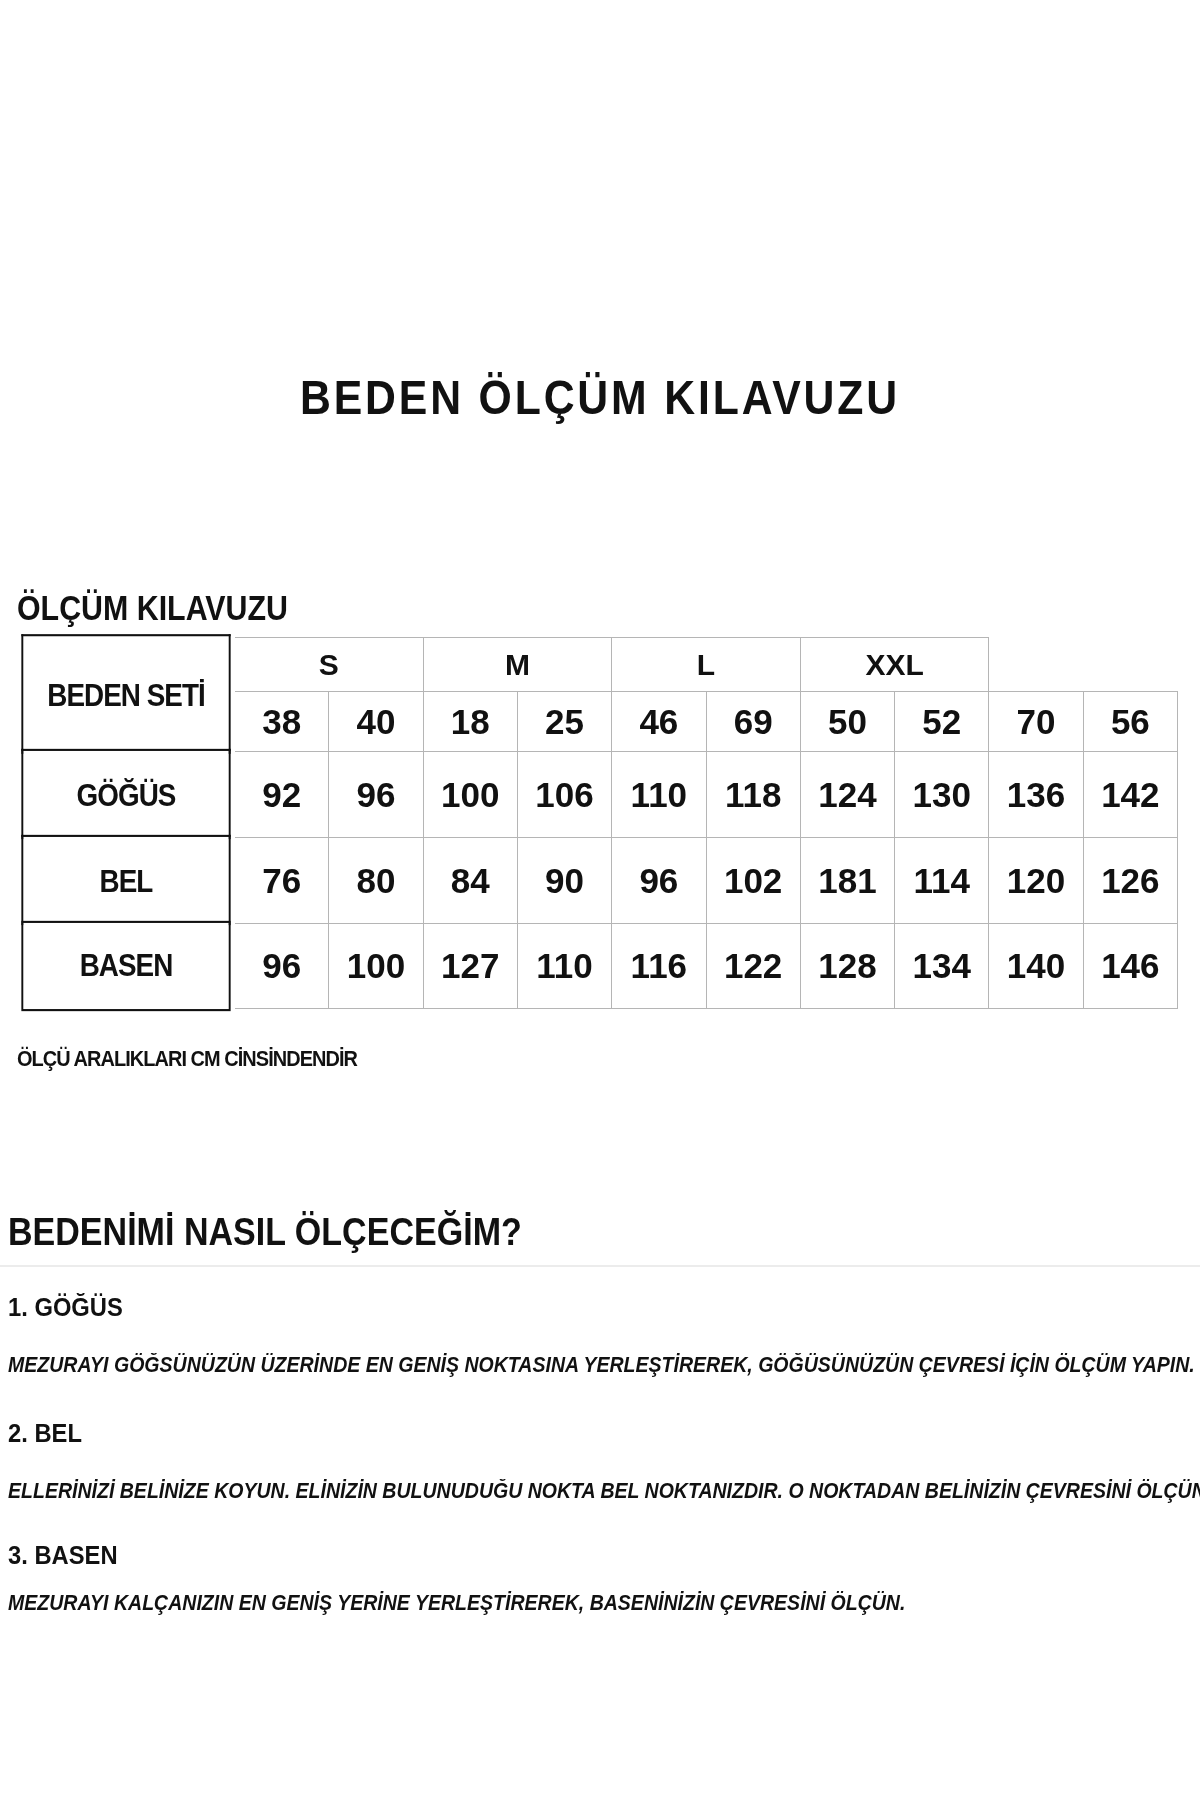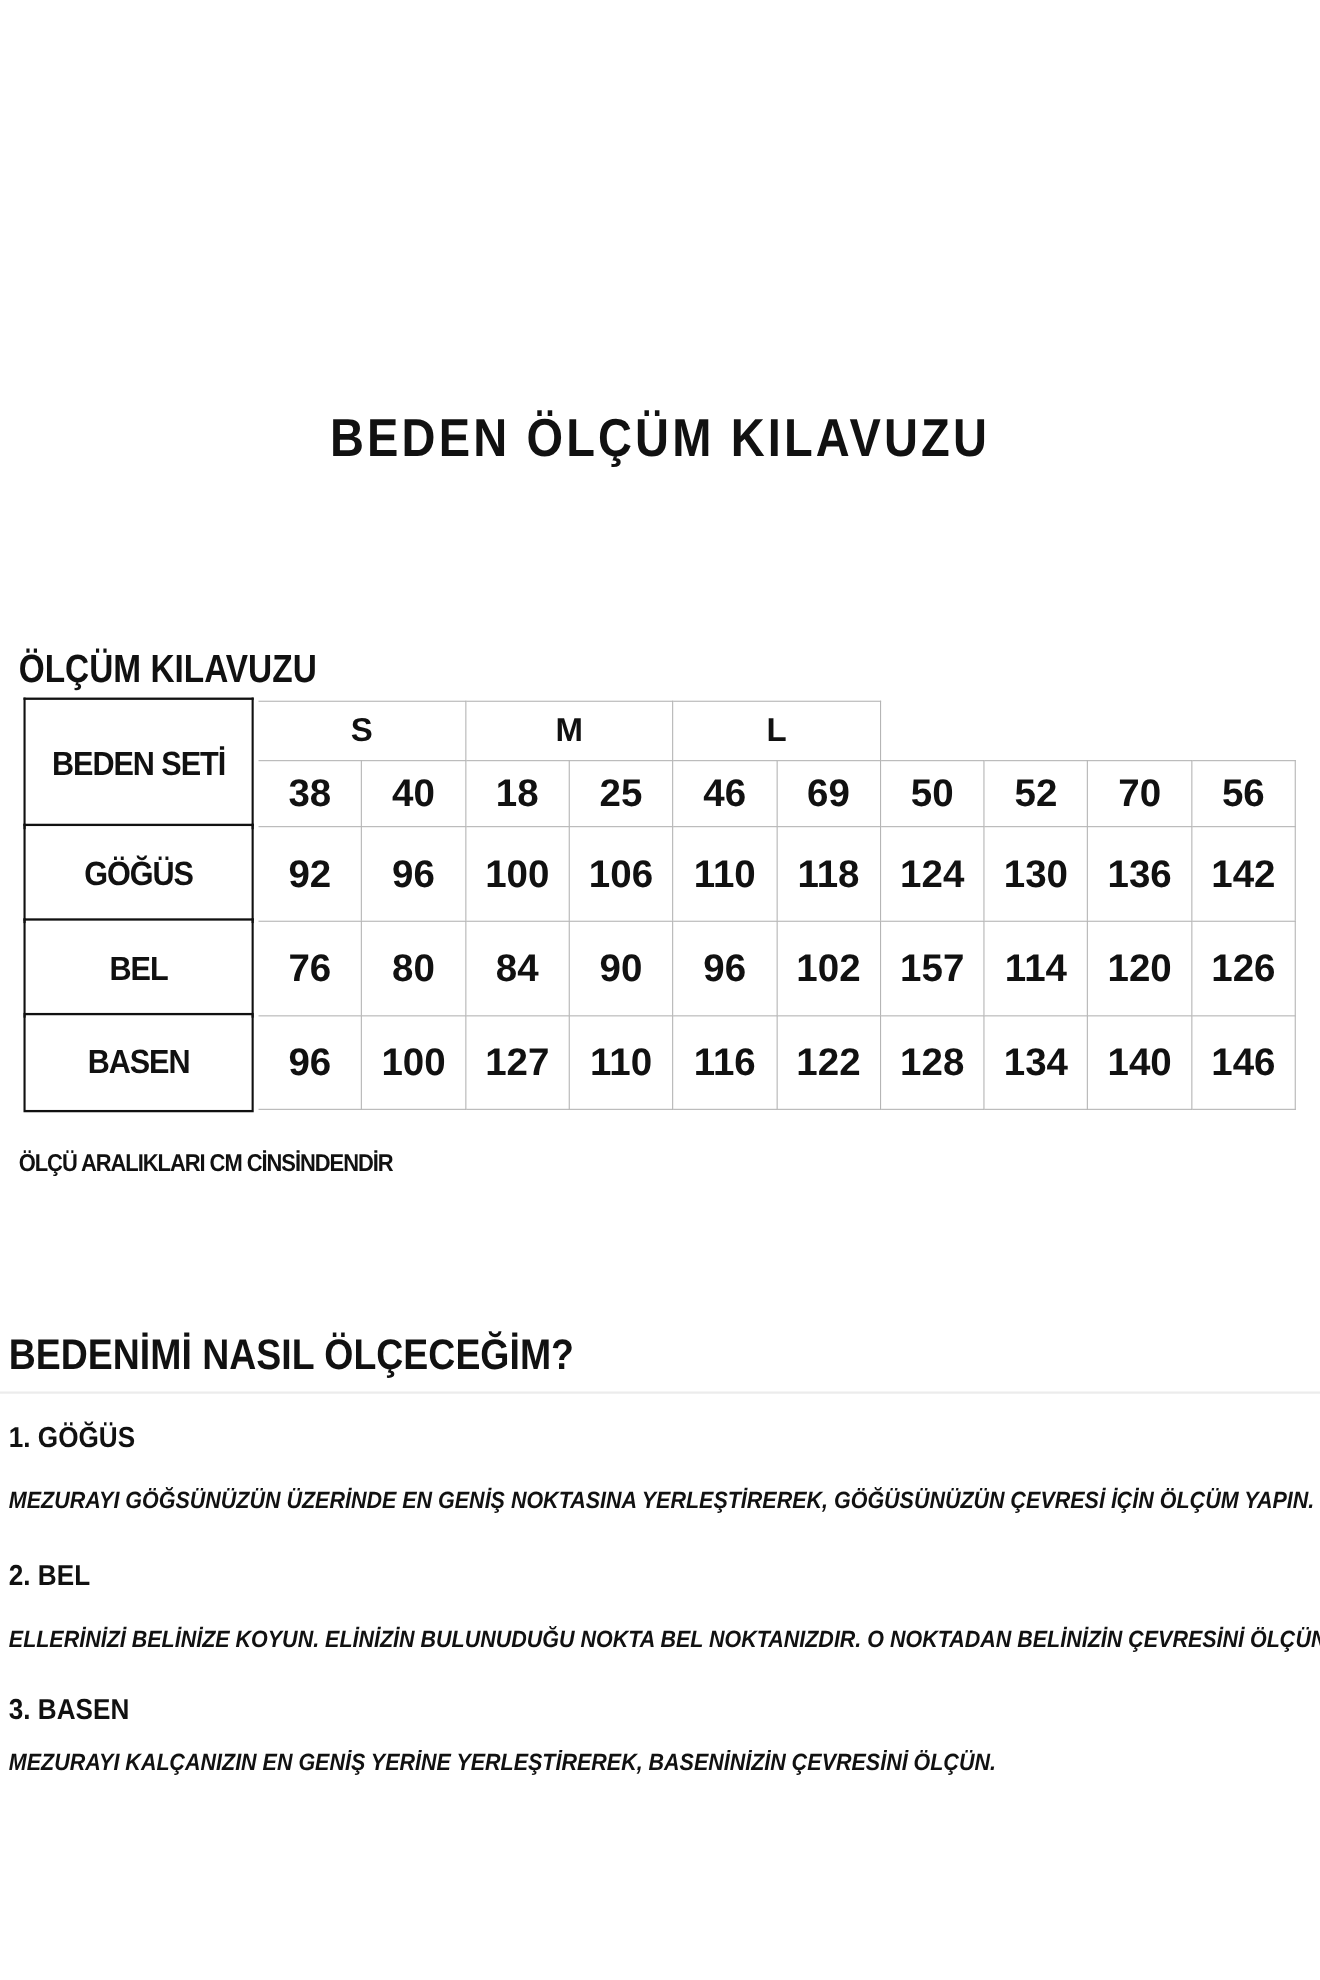--- a/index.html
+++ b/index.html
@@ -115,6 +115,7 @@
     <div class="cell data-cell group-cell" style="grid-row:1">S</div>
     <div class="cell data-cell group-cell" style="grid-row:1">M</div>
     <div class="cell data-cell group-cell" style="grid-row:1">L</div>
+    <div class="cell data-cell group-cell" style="grid-row:1">XXL</div>
 
     <div class="cell data-cell" style="grid-row:2">38</div>
     <div class="cell data-cell" style="grid-row:2">40</div>

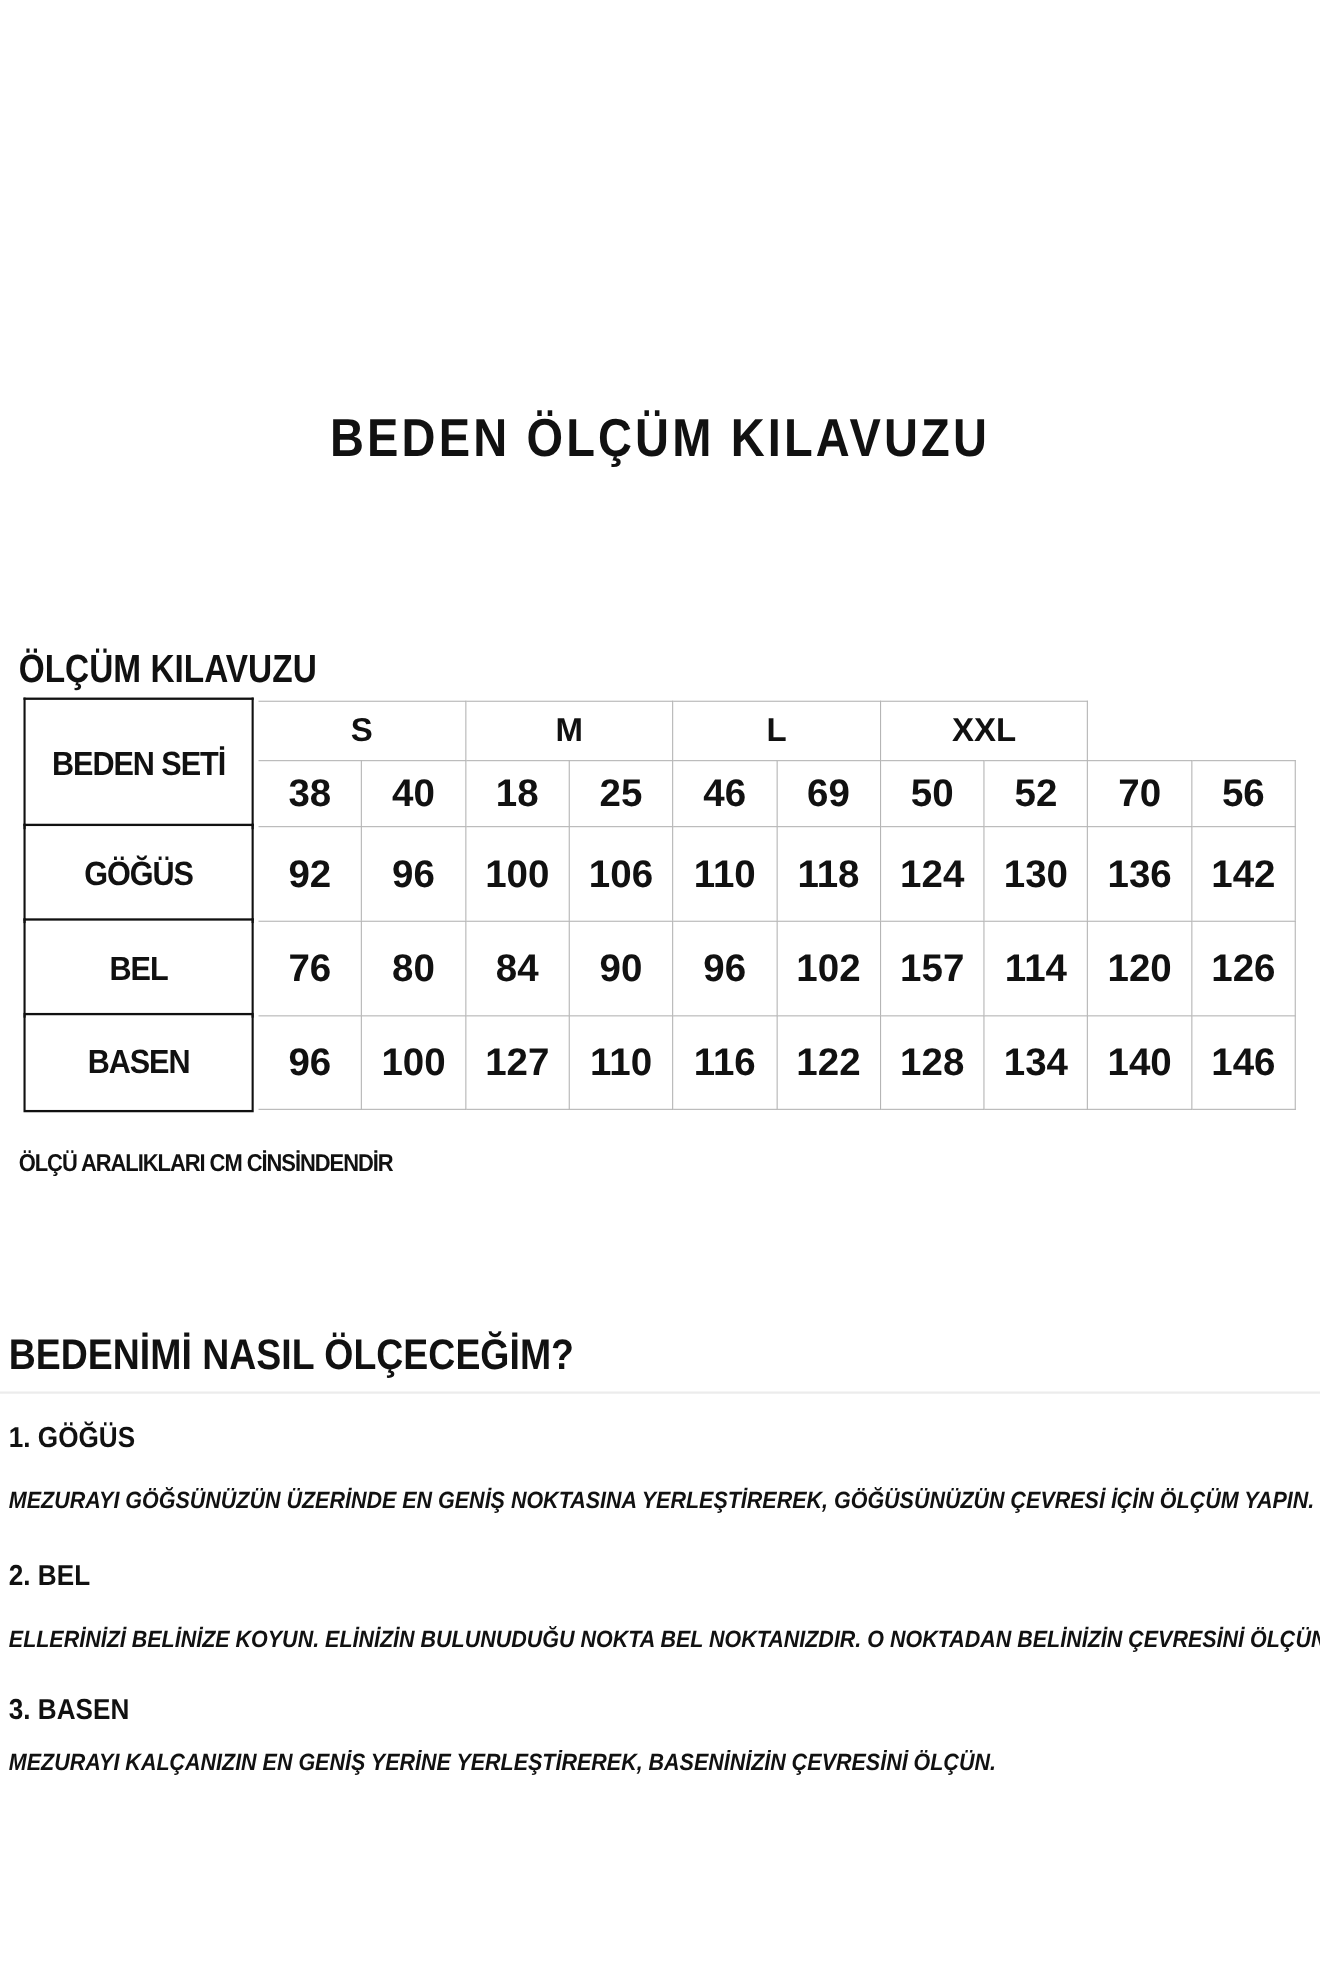--- a/index.html
+++ b/index.html
@@ -147,7 +147,7 @@
     <div class="cell data-cell" style="grid-row:4">90</div>
     <div class="cell data-cell" style="grid-row:4">96</div>
     <div class="cell data-cell" style="grid-row:4">102</div>
-    <div class="cell data-cell" style="grid-row:4">157</div>
+    <div class="cell data-cell" style="grid-row:4">181</div>
     <div class="cell data-cell" style="grid-row:4">114</div>
     <div class="cell data-cell" style="grid-row:4">120</div>
     <div class="cell data-cell" style="grid-row:4">126</div>

